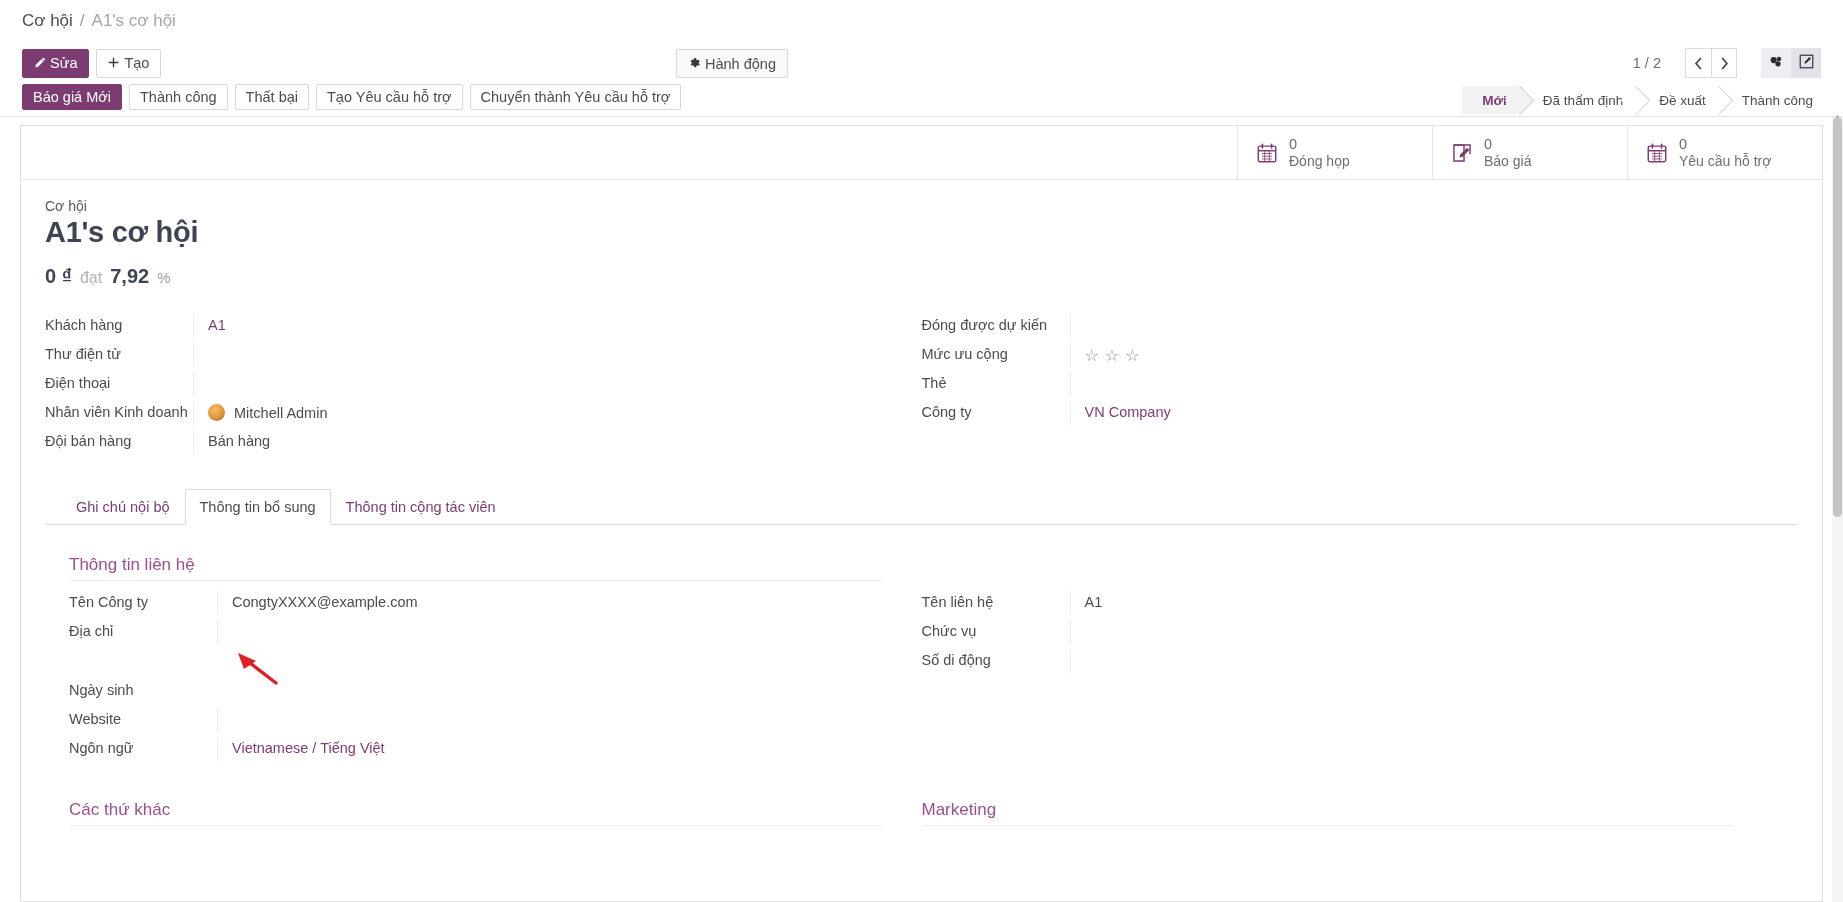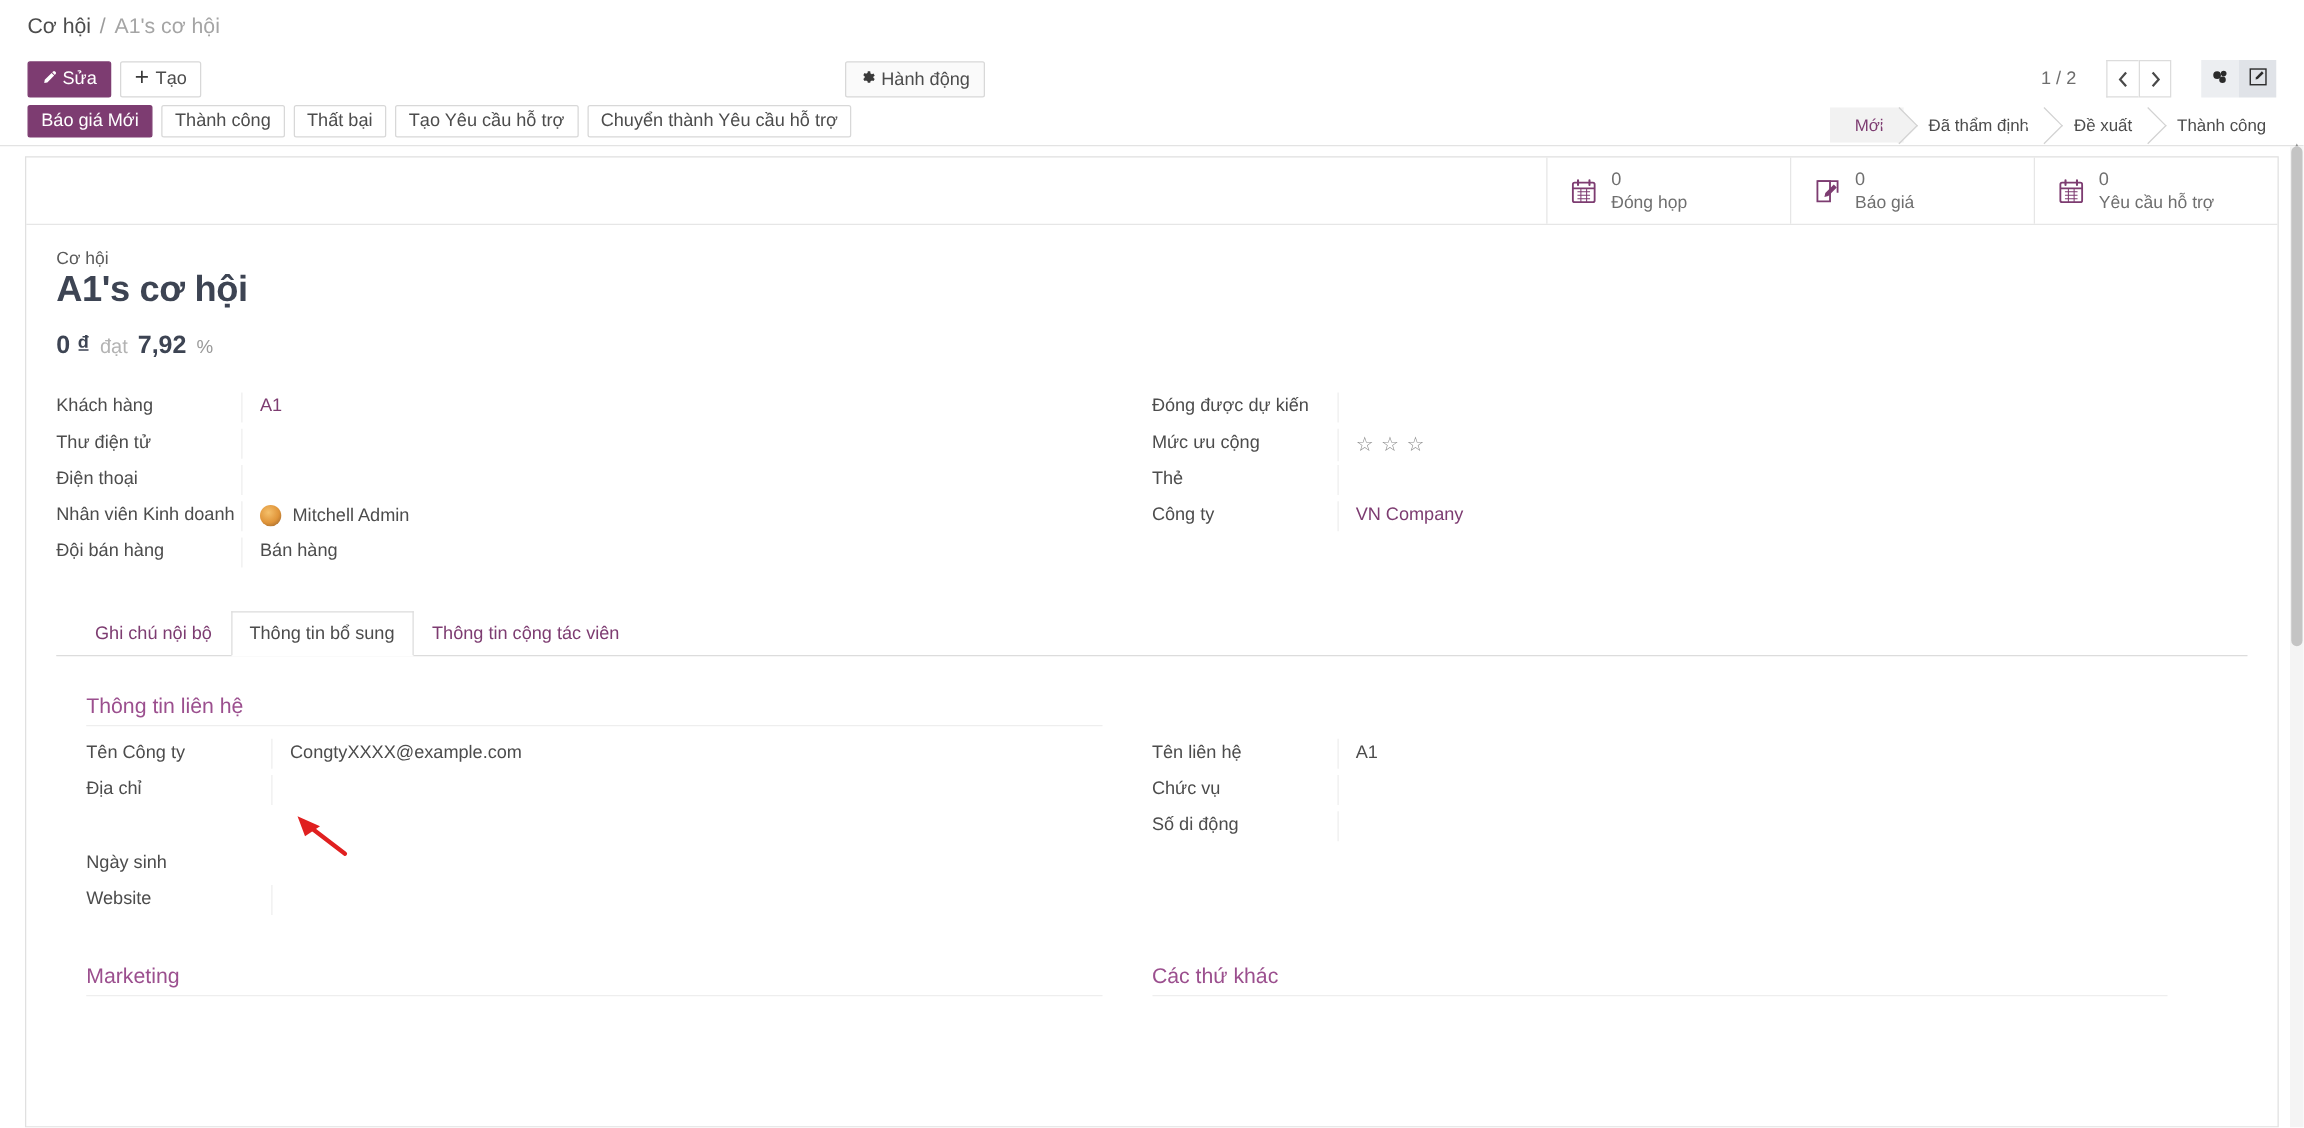--- a/index.html
+++ b/index.html
@@ -118,7 +118,7 @@
     z-index: 2;
   }
   .stage:last-child:after { display: none; }
-  .stage.active { color: #7d3c71; background: #f2f2f2; font-weight: normal; }
+  .stage.active { color: #7d3c71; background: #f2f2f2; font-weight: bold; }
   .stage.active:after { background: #f2f2f2; }
 
   

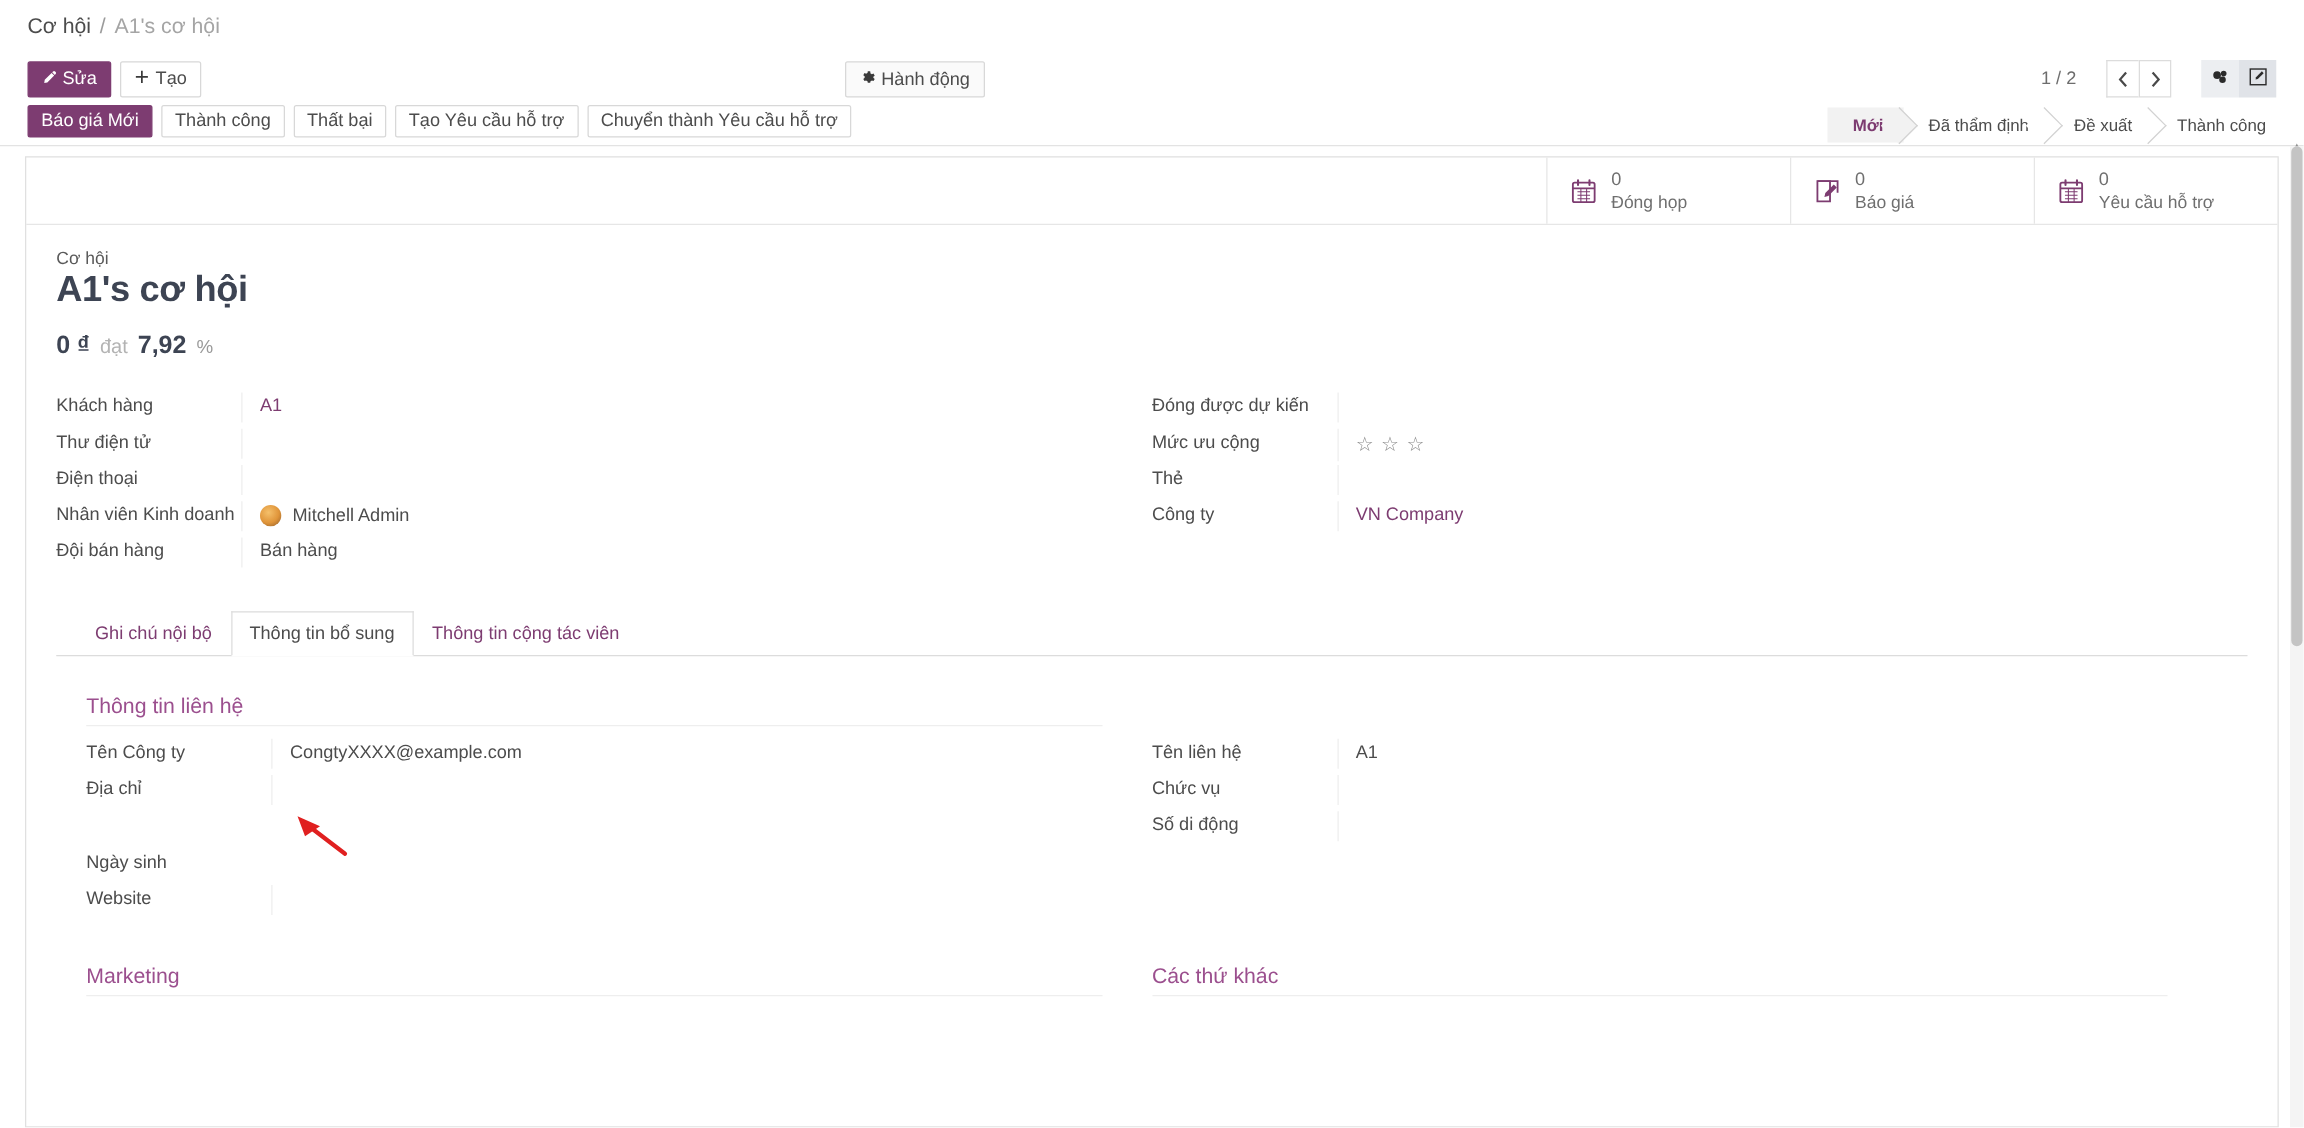--- a/index.html
+++ b/index.html
@@ -476,6 +476,10 @@
                     <div class="flabel">Website</div>
                     <div class="fvalue">&nbsp;</div>
                   </div>
+                  <div class="frow">
+                    <div class="flabel">Ngôn ngữ</div>
+                    <div class="fvalue link">Vietnamese / Tiếng Việt</div>
+                  </div>
                 </div>
             </div>
             <div class="col">

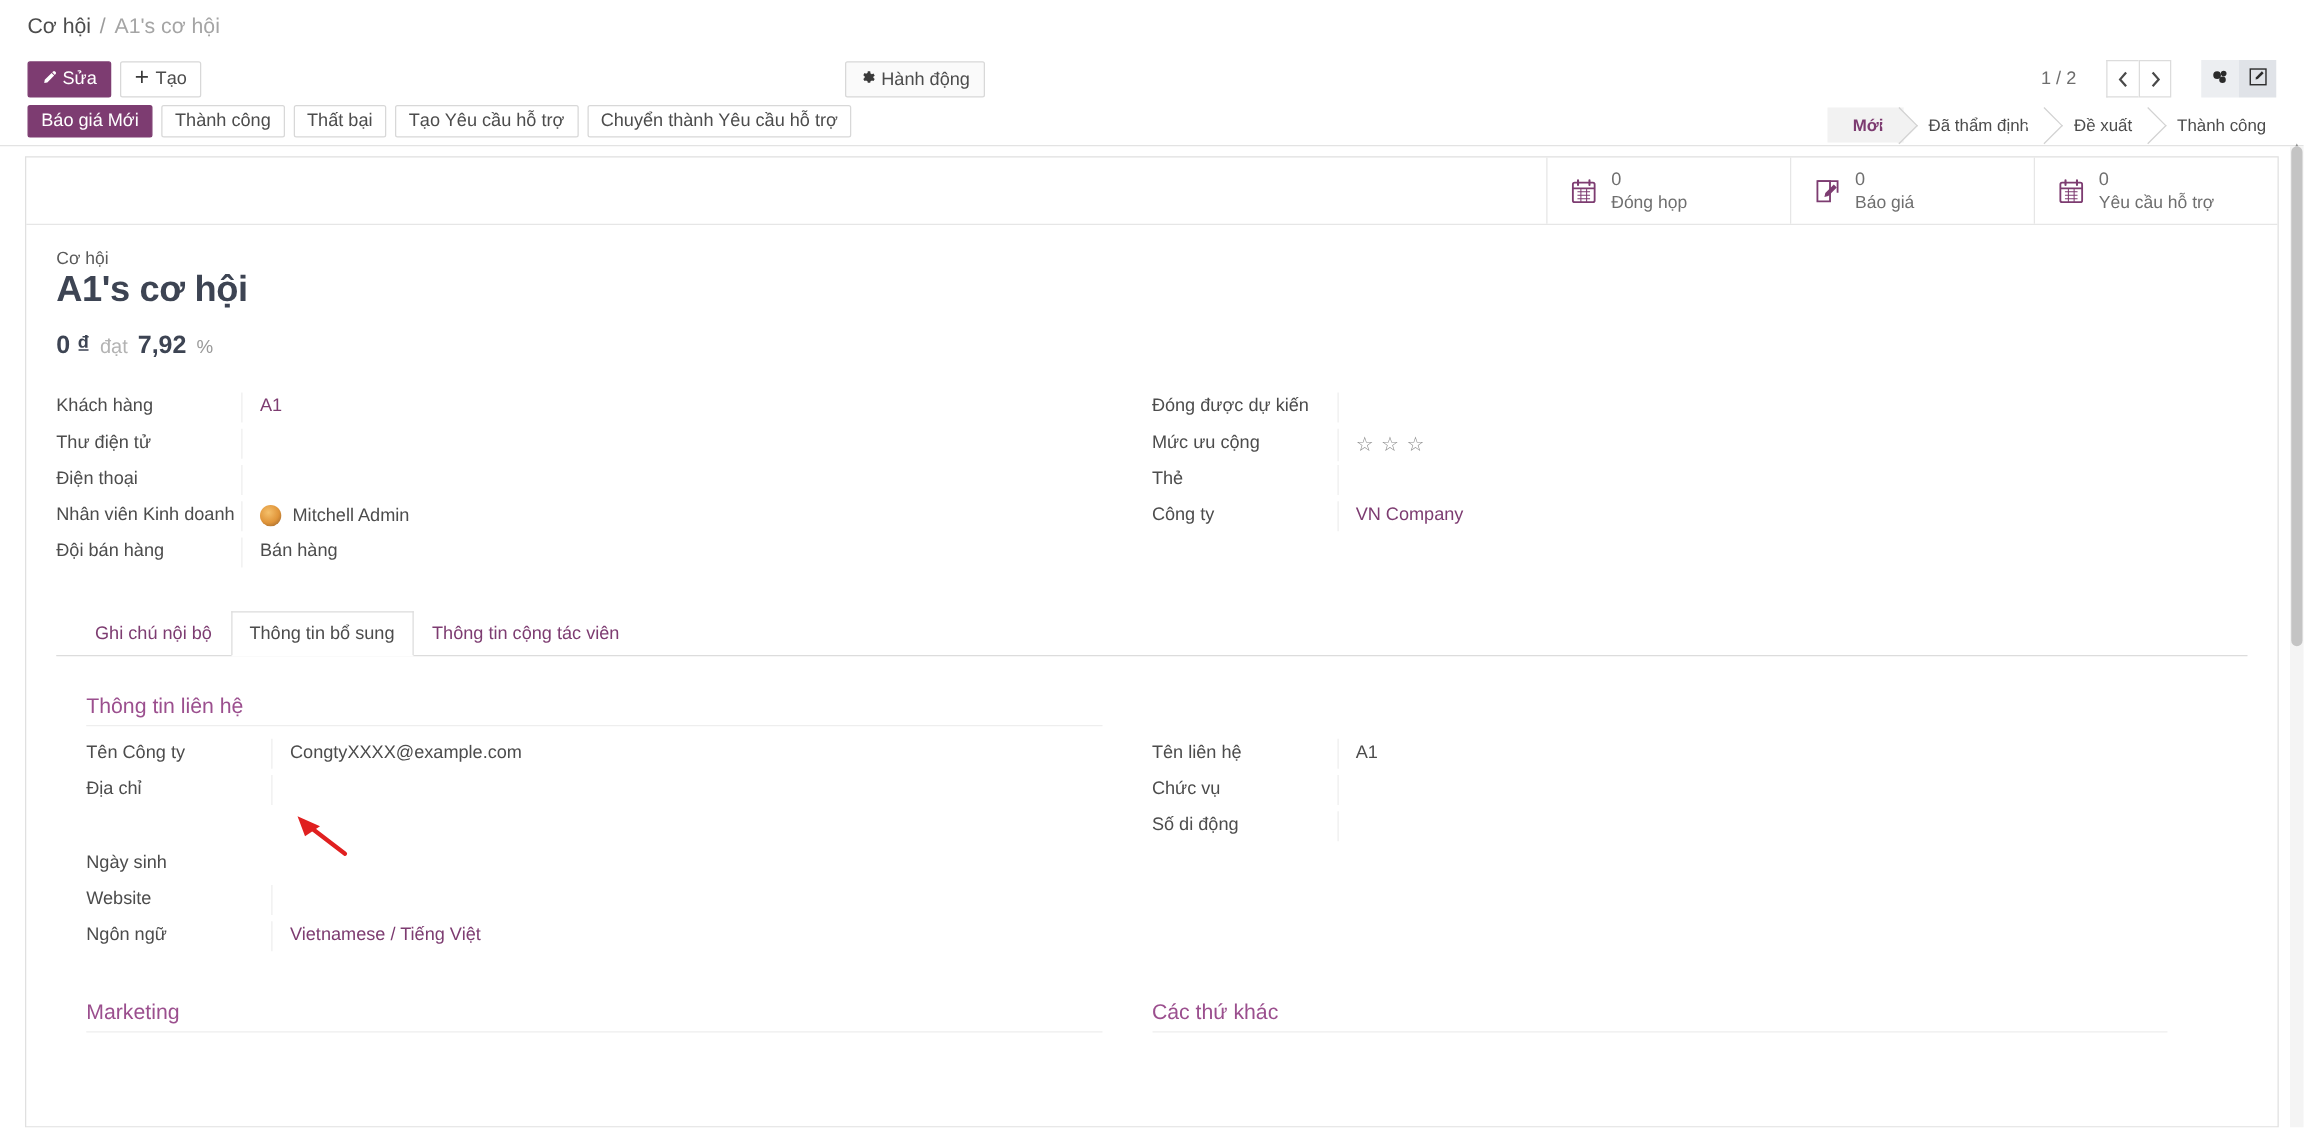--- a/index.html
+++ b/index.html
@@ -503,10 +503,10 @@
 
           <div class="cols bottom-groups">
             <div class="col">
+              <div class="group-title">Các thứ khác</div>
+            </div>
+            <div class="col">
               <div class="group-title">Marketing</div>
-            </div>
-            <div class="col">
-              <div class="group-title">Các thứ khác</div>
             </div>
           </div>
 

